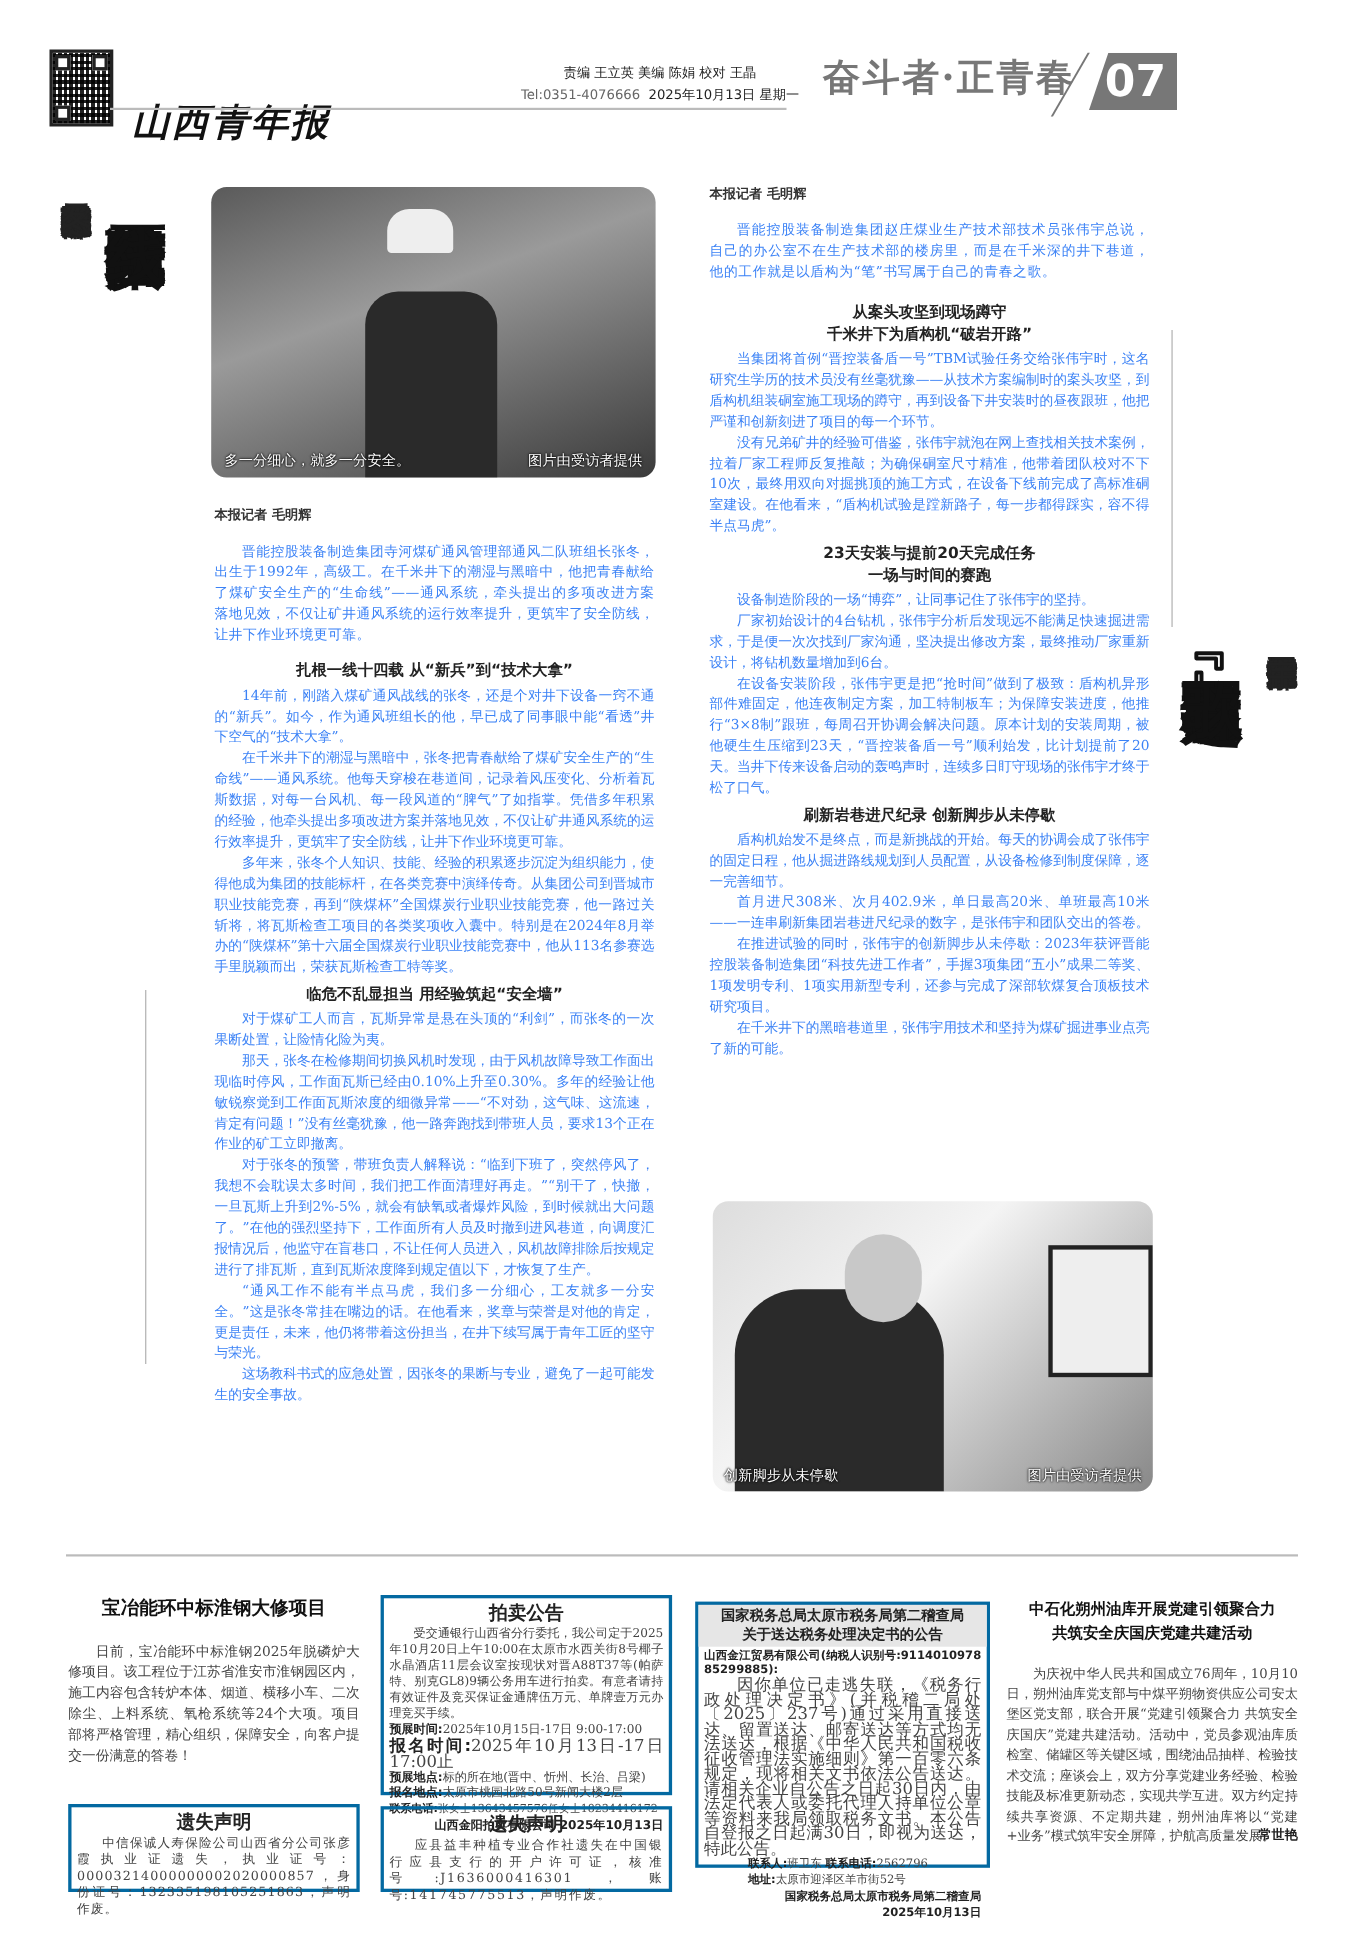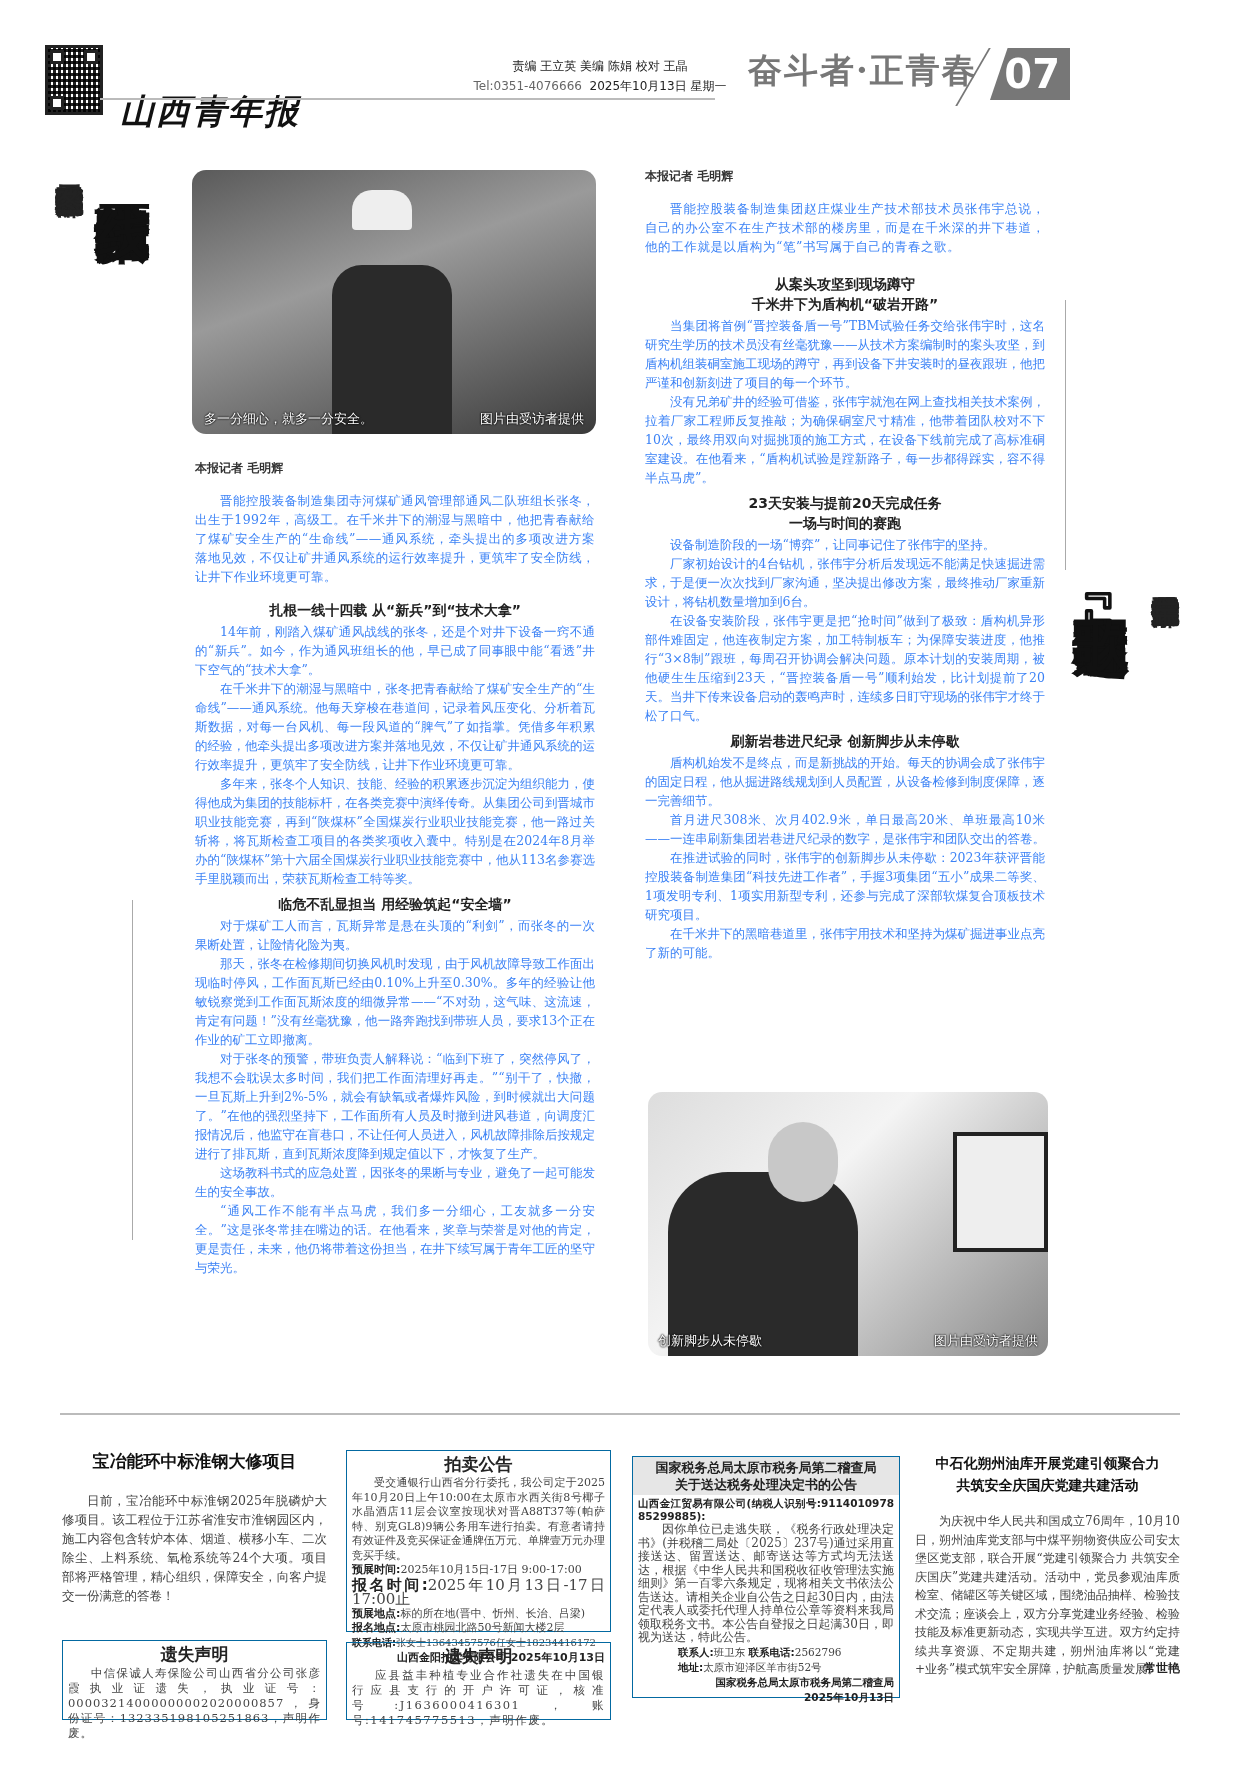--- a/index.html
+++ b/index.html
@@ -77,8 +77,8 @@
   <p class="para">对于煤矿工人而言，瓦斯异常是悬在头顶的“利剑”，而张冬的一次果断处置，让险情化险为夷。</p>
   <p class="para">那天，张冬在检修期间切换风机时发现，由于风机故障导致工作面出现临时停风，工作面瓦斯已经由0.10%上升至0.30%。多年的经验让他敏锐察觉到工作面瓦斯浓度的细微异常——“不对劲，这气味、这流速，肯定有问题！”没有丝毫犹豫，他一路奔跑找到带班人员，要求13个正在作业的矿工立即撤离。</p>
   <p class="para">对于张冬的预警，带班负责人解释说：“临到下班了，突然停风了，我想不会耽误太多时间，我们把工作面清理好再走。”“别干了，快撤，一旦瓦斯上升到2%-5%，就会有缺氧或者爆炸风险，到时候就出大问题了。”在他的强烈坚持下，工作面所有人员及时撤到进风巷道，向调度汇报情况后，他监守在盲巷口，不让任何人员进入，风机故障排除后按规定进行了排瓦斯，直到瓦斯浓度降到规定值以下，才恢复了生产。</p>
+  <p class="para">“通风工作不能有半点马虎，我们多一分细心，工友就多一分安全。”这是张冬常挂在嘴边的话。在他看来，奖章与荣誉是对他的肯定，更是责任，未来，他仍将带着这份担当，在井下续写属于青年工匠的坚守与荣光。</p>
   <p class="para">这场教科书式的应急处置，因张冬的果断与专业，避免了一起可能发生的安全事故。</p>
-  <p class="para">“通风工作不能有半点马虎，我们多一分细心，工友就多一分安全。”这是张冬常挂在嘴边的话。在他看来，奖章与荣誉是对他的肯定，更是责任，未来，他仍将带着这份担当，在井下续写属于青年工匠的坚守与荣光。</p>
 </div>
 
 <div class="col" style="left:645px;top:168px;width:400px;">

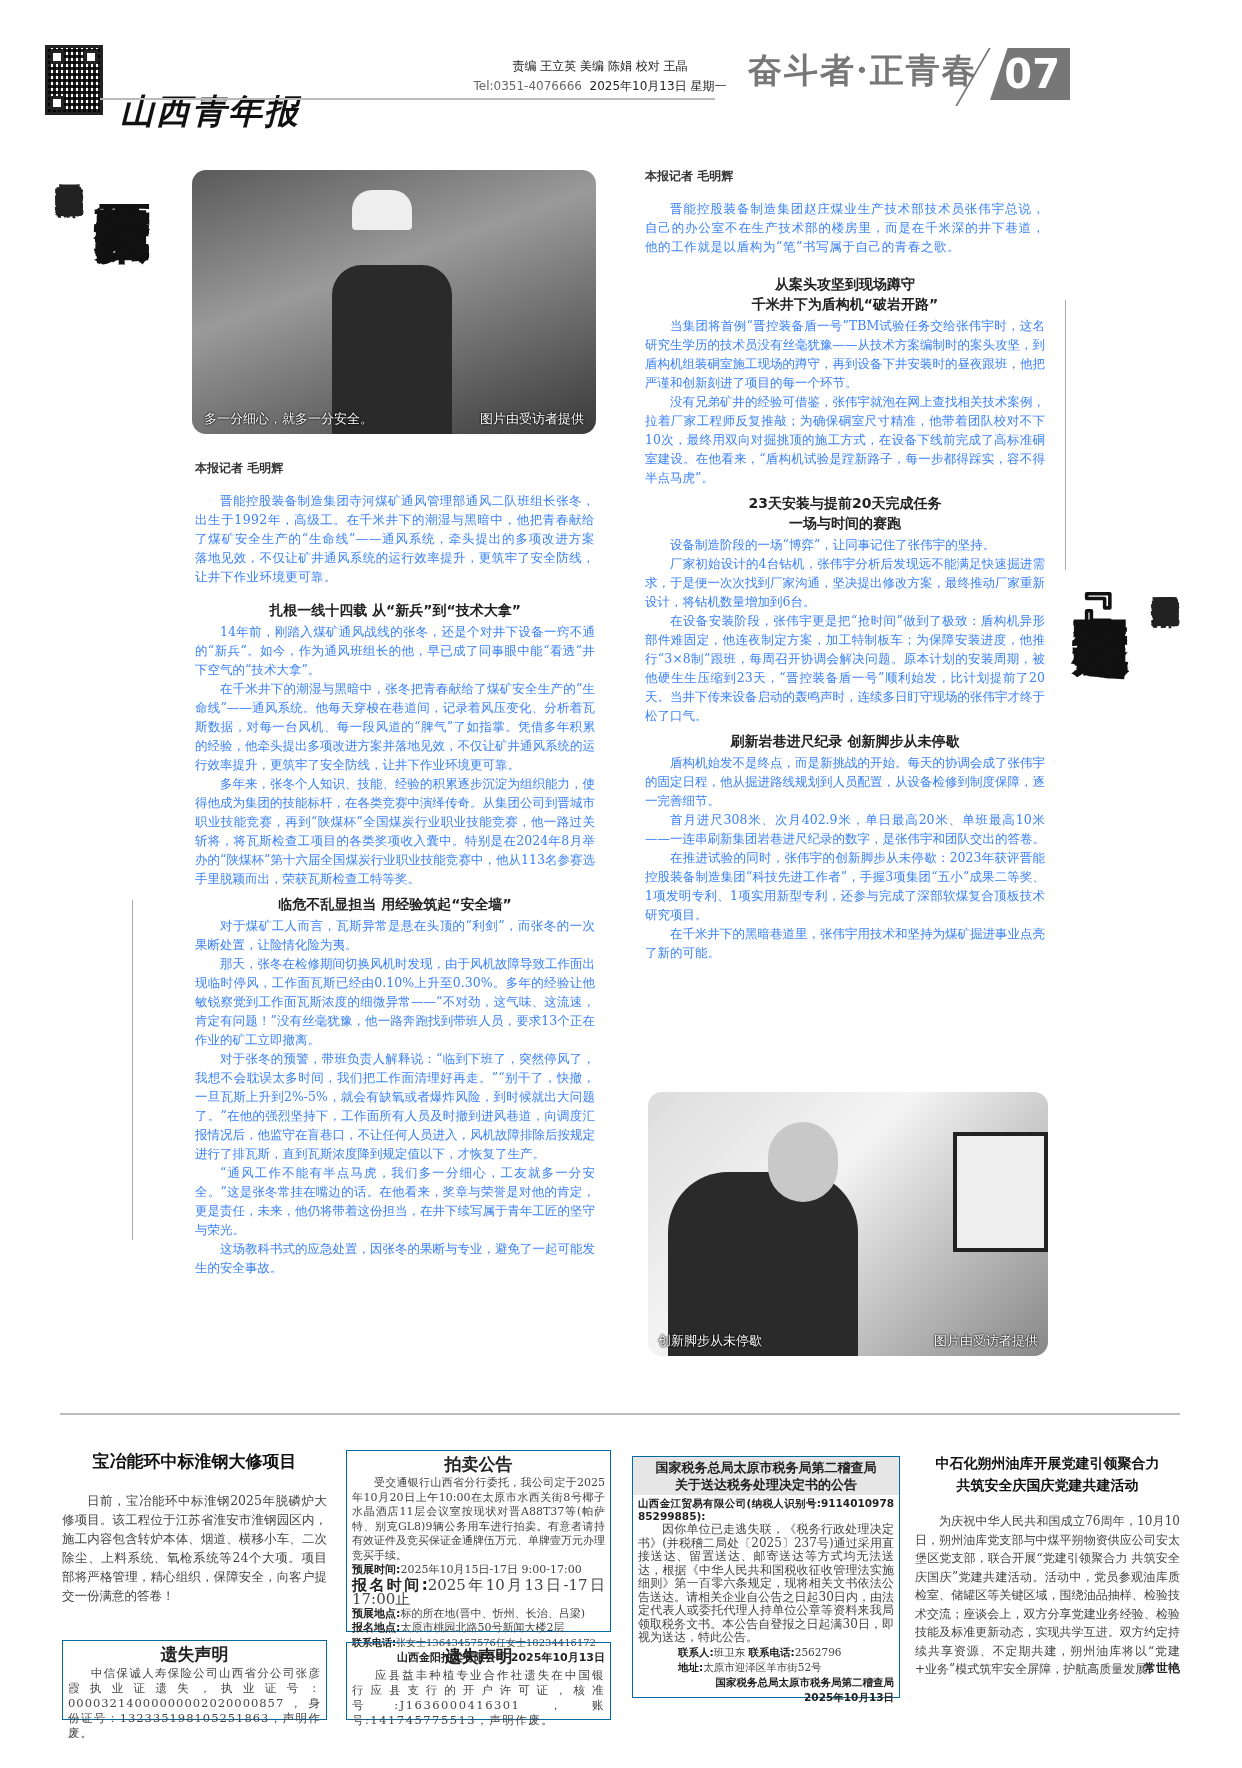--- a/index.html
+++ b/index.html
@@ -30,7 +30,7 @@
   .col { position: absolute; }
 
   .hrule { left: 60px; top: 1413px; width: 1120px; height: 2px; background: #bbb; }
-  .box { border: 1px solid #0369a1; padding: 2px 5px; }
+  .box { border: 3px solid #0369a1; padding: 2px 5px; }
   .box h3 { font-family: "DejaVu Sans", sans-serif; font-size: 17px; font-weight: bold; text-align: center; color: #222; }
   .small { font-size: 11.5px; line-height: 15px; color: #444; text-align: justify; }
   .small.indent { text-indent: 2em; }

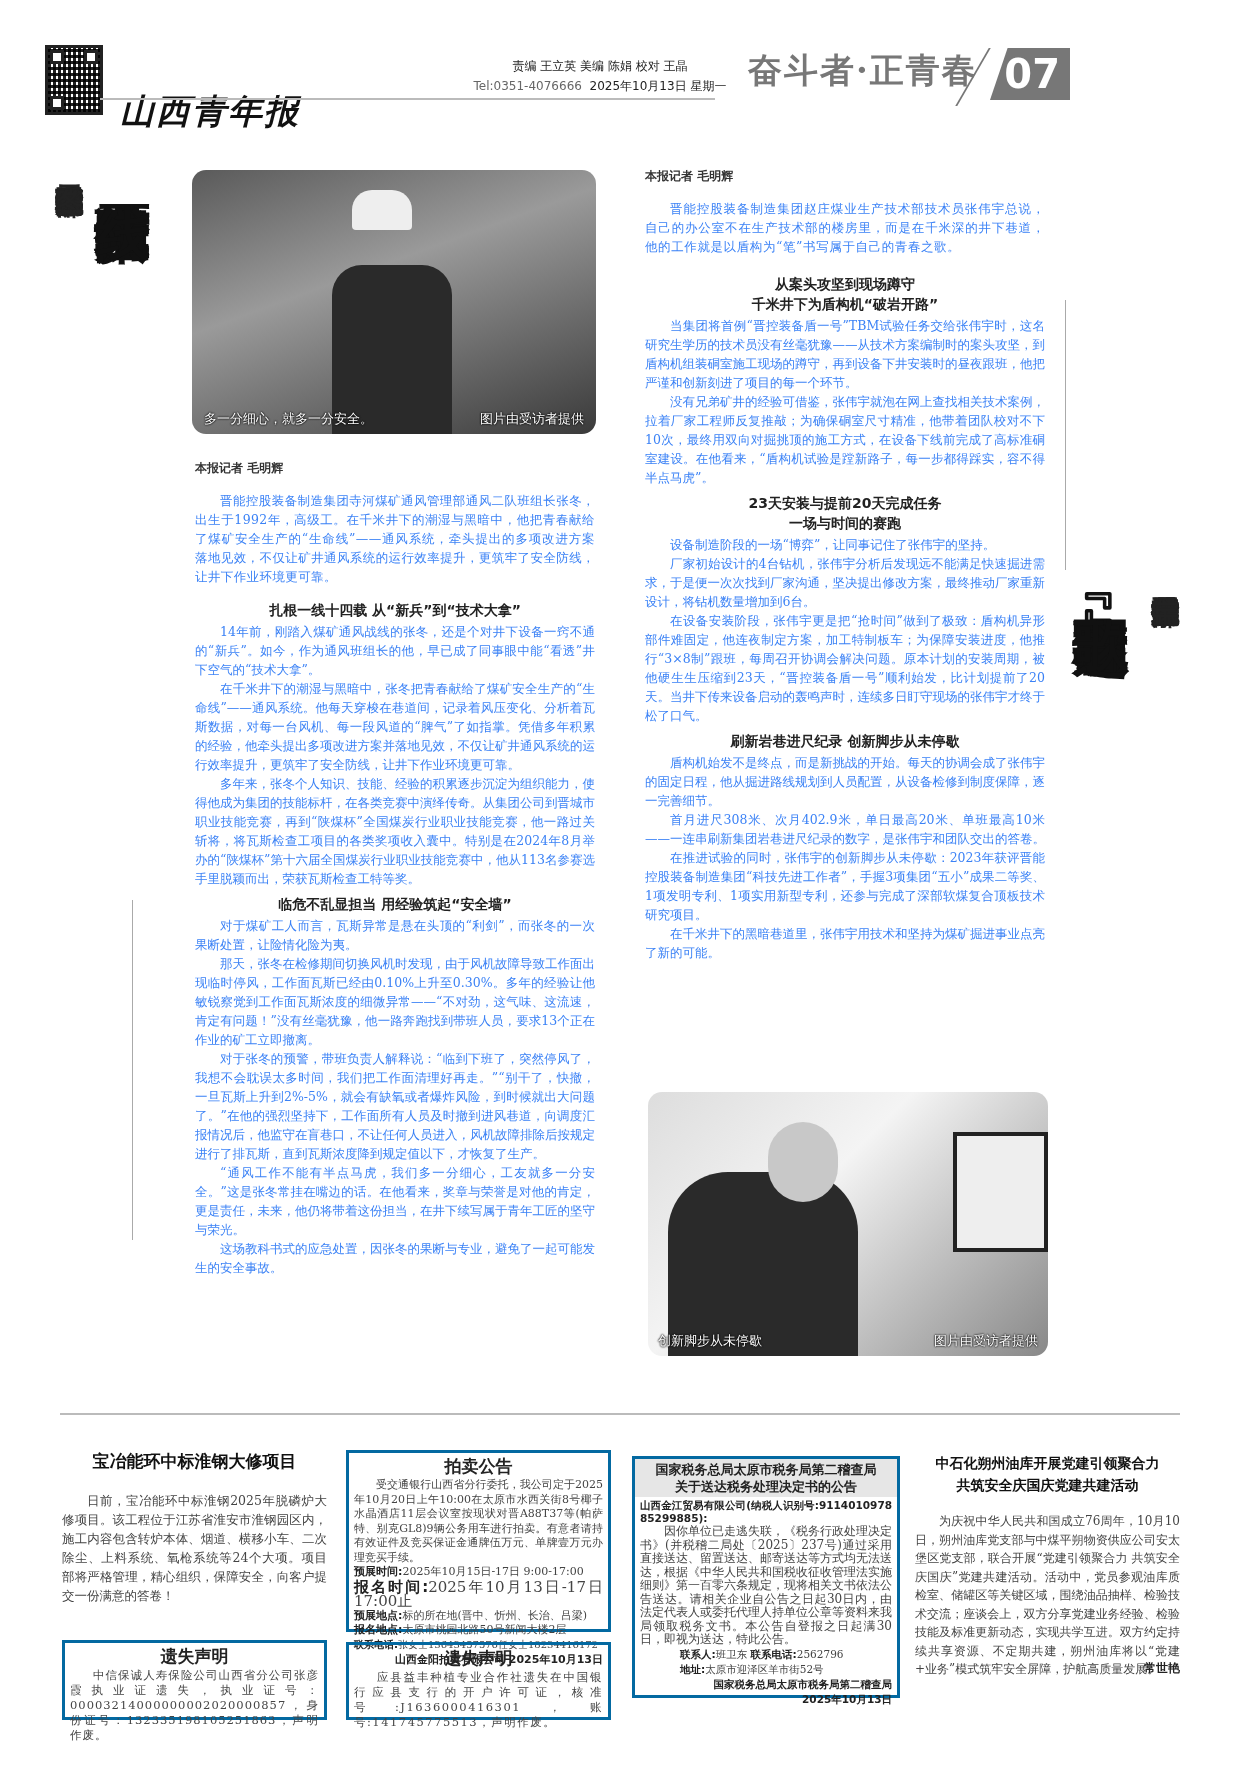--- a/index.html
+++ b/index.html
@@ -145,7 +145,7 @@
 关于送达税务处理决定书的公告</div>
   <div style="padding:2px 5px">
     <div class="small bold-k" style="font-size:10.5px;line-height:13px;word-break:break-all">山西金江贸易有限公司(纳税人识别号:91140109788529988​5):</div>
-    <p class="small indent" style="font-size:12px;line-height:13.5px">因你单位已走逃失联，《税务行政处理决定书》(并税稽二局处〔2025〕237号)通过采用直接送达、留置送达、邮寄送达等方式均无法送达，根据《中华人民共和国税收征收管理法实施细则》第一百零六条规定，现将相关文书依法公告送达。请相关企业自公告之日起30日内，由法定代表人或委托代理人持单位公章等资料来我局领取税务文书。本公告自登报之日起满30日，即视为送达，特此公告。</p>
+    <p class="small indent" style="font-size:15px;line-height:13.5px">因你单位已走逃失联，《税务行政处理决定书》(并税稽二局处〔2025〕237号)通过采用直接送达、留置送达、邮寄送达等方式均无法送达，根据《中华人民共和国税收征收管理法实施细则》第一百零六条规定，现将相关文书依法公告送达。请相关企业自公告之日起30日内，由法定代表人或委托代理人持单位公章等资料来我局领取税务文书。本公告自登报之日起满30日，即视为送达，特此公告。</p>
     <div class="small" style="font-size:10.5px;padding-left:40px"><span class="bold-k">联系人:</span><span>班卫东</span>&nbsp;<span class="bold-k">联系电话:</span><span>2562796</span></div>
     <div class="small" style="font-size:10.5px;padding-left:40px"><span class="bold-k">地址:</span><span>太原市迎泽区羊市街52号</span></div>
     <div class="small bold-k right" style="font-size:10.5px">国家税务总局太原市税务局第二稽查局</div>

